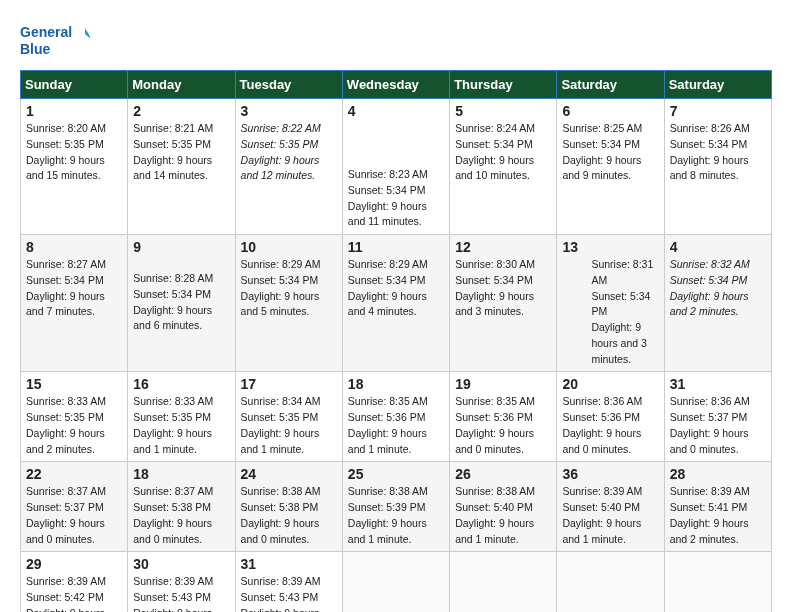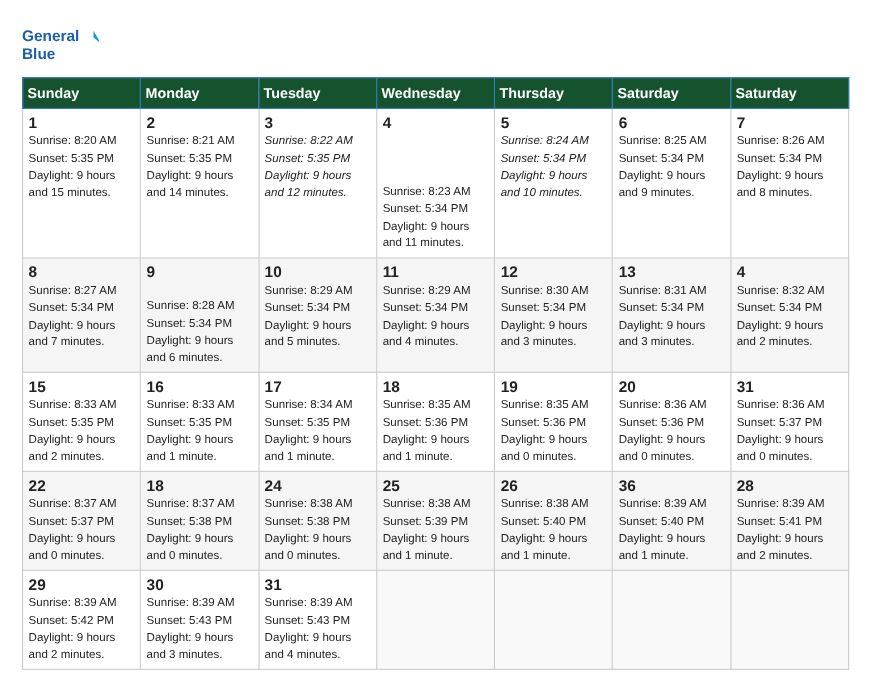--- a/index.html
+++ b/index.html
@@ -129,7 +129,7 @@
         </td>
         <td>
           <span class="day-num">5</span>
-          <div class="day-info" style="white-space: pre-line; font-style: italic;">Sunrise: 8:24 AM
+          <div class="day-info" style="white-space: pre-line;">Sunrise: 8:24 AM
 Sunset: 5:34 PM
 Daylight: 9 hours and 10 minutes.</div>
         </td>

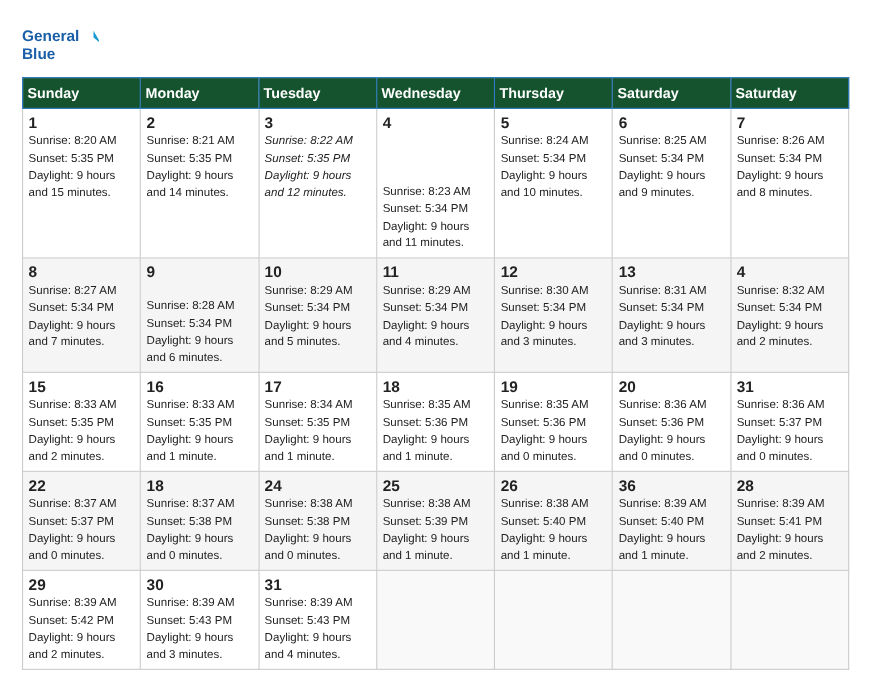--- a/index.html
+++ b/index.html
@@ -179,7 +179,7 @@
         </td>
         <td>
           <span class="day-num">13</span>
-          <div class="day-info" style="white-space: pre-line;">Sunrise: 8:31 AM
+          <div class="day-info" style="white-space: pre-line; margin-left: 29px;">Sunrise: 8:31 AM
 Sunset: 5:34 PM
 Daylight: 9 hours and 3 minutes.</div>
         </td>

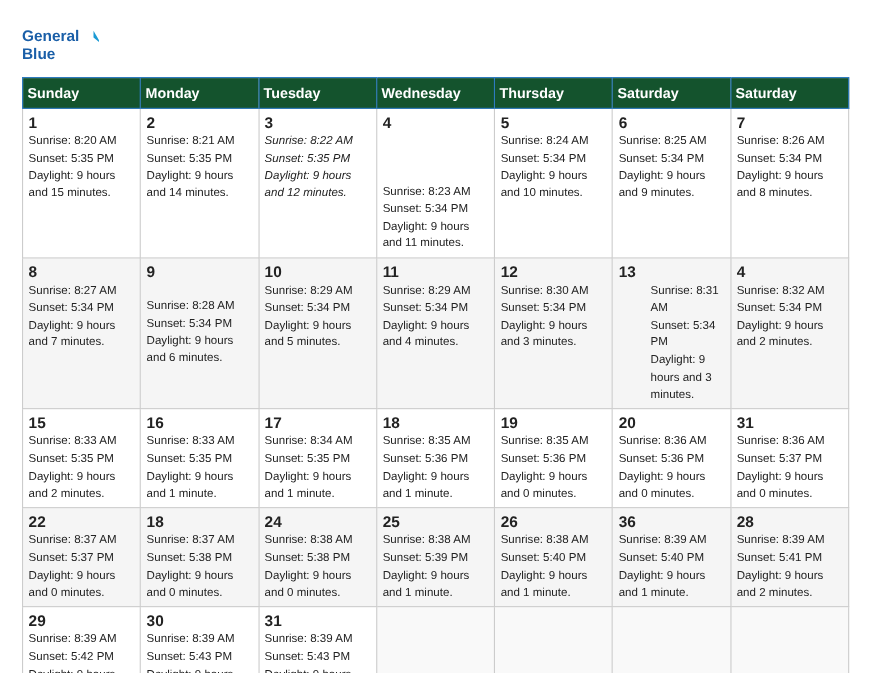--- a/index.html
+++ b/index.html
@@ -185,7 +185,7 @@
         </td>
         <td>
           <span class="day-num">4</span>
-          <div class="day-info" style="white-space: pre-line;">Sunrise: 8:32 AM
+          <div class="day-info" style="white-space: pre-line; font-style: italic;">Sunrise: 8:32 AM
 Sunset: 5:34 PM
 Daylight: 9 hours and 2 minutes.</div>
         </td>

